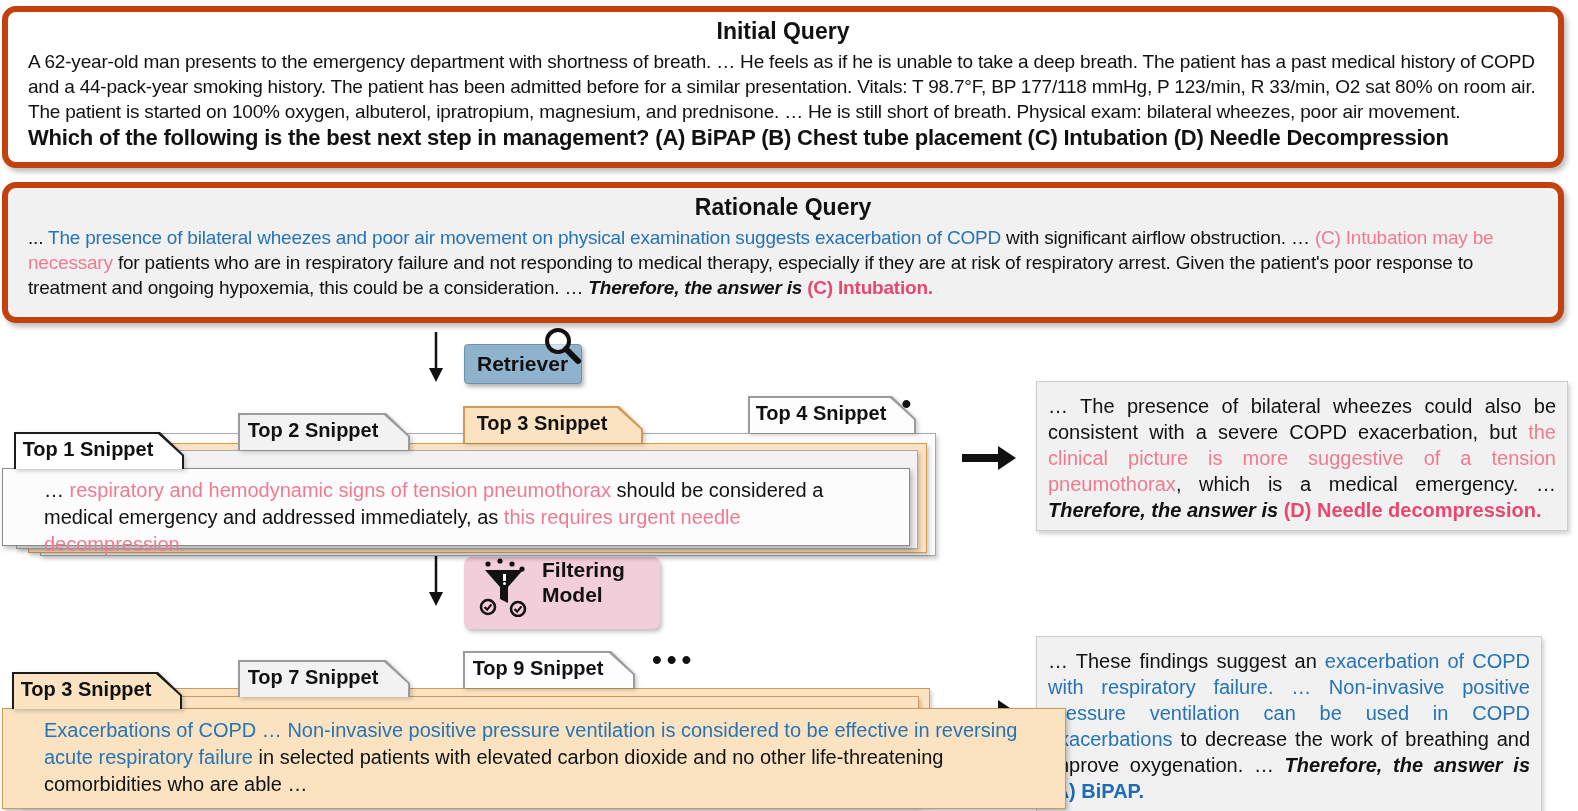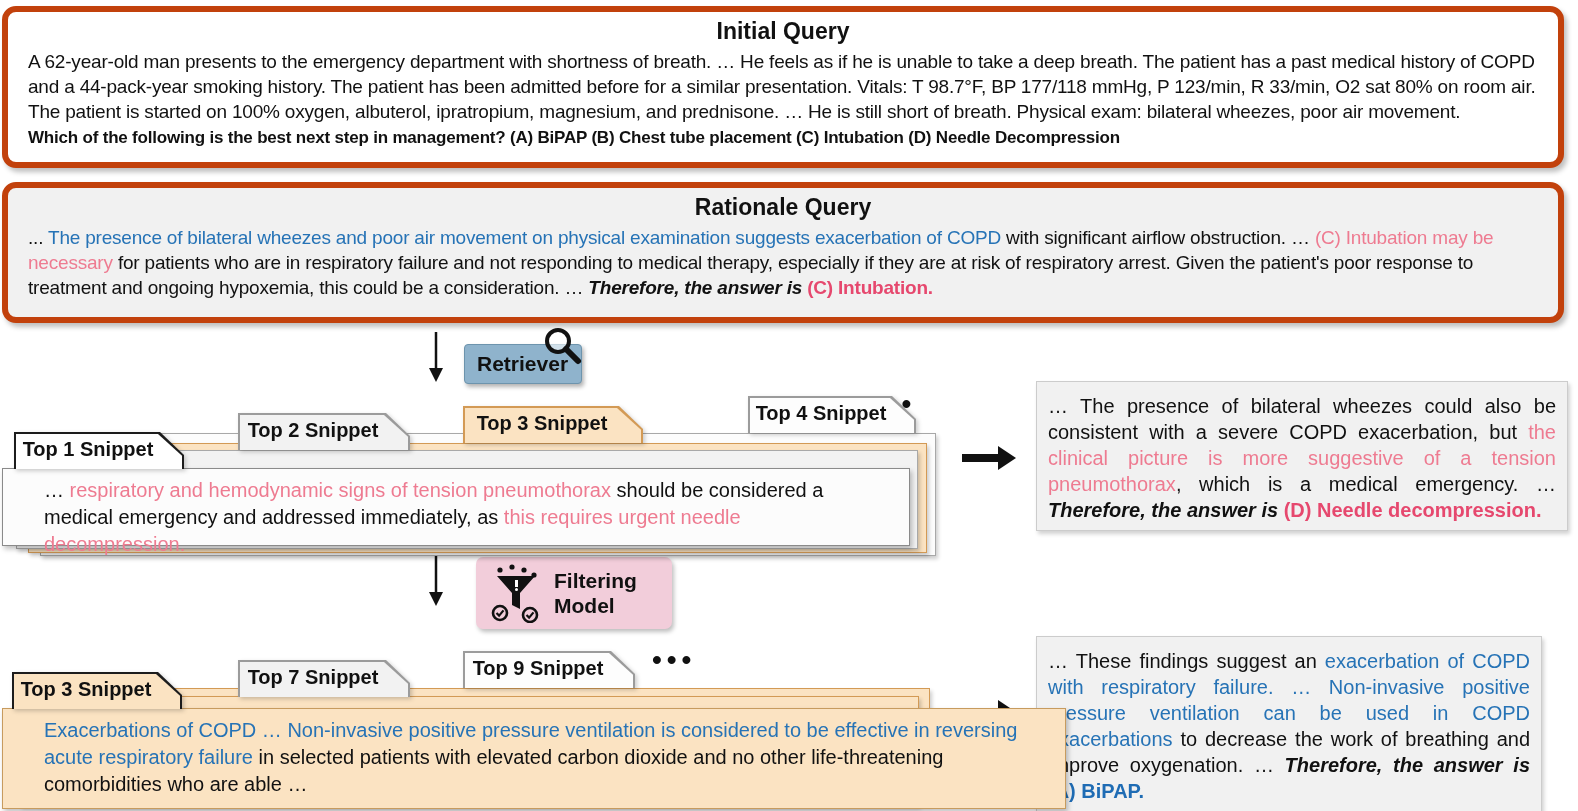--- a/index.html
+++ b/index.html
@@ -19,7 +19,7 @@
   }
   .box-title{ text-align:center; font-weight:bold; font-size:23px; margin:2px 0 4px 0; }
   .box-body{ font-size:19px; line-height:25px; letter-spacing:-0.2px; }
-  .box-question{ font-weight:bold; font-size:17px; line-height:25px; letter-spacing:-0.2px; margin-top:1px;}
+  .box-question{ font-weight:bold; font-size:22px; line-height:25px; letter-spacing:-0.2px; margin-top:1px;}
   #initial-box{ top:6px; height:162px; background:#fff; }
   #rationale-box{ top:182px; height:141px; background:#f1f1f1; }
   

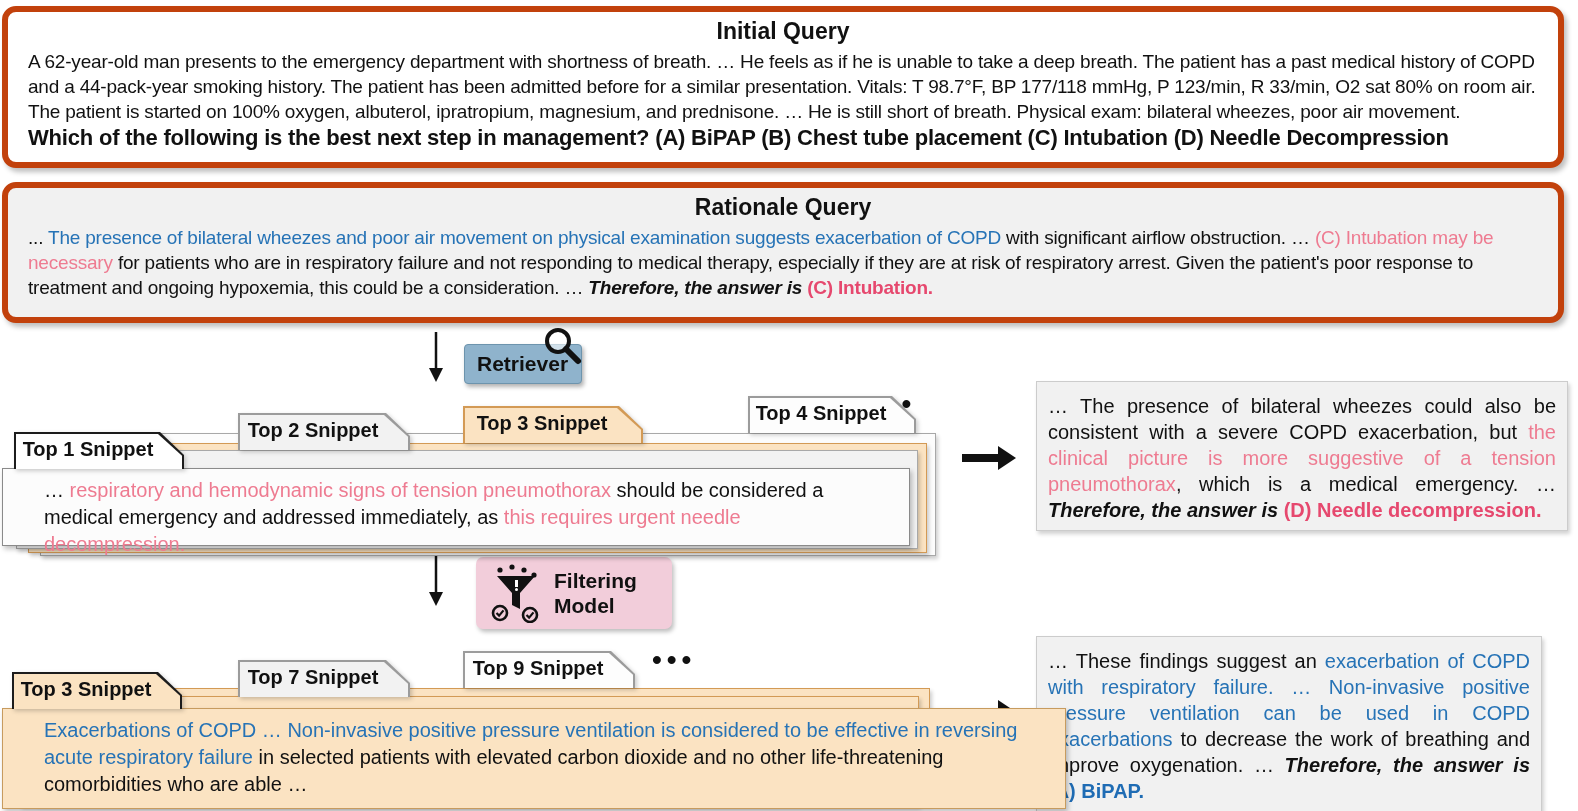--- a/index.html
+++ b/index.html
@@ -42,7 +42,7 @@
   #filter-box{
     position:absolute; left:464px; top:557px; width:196px; height:72px;
     background:var(--filter-bg); border-radius:7px; box-shadow:2px 3px 4px rgba(0,0,0,.25);
-    display:flex; align-items:center; gap:10px; padding-left:12px; box-sizing:border-box;margin-left:12px;
+    display:flex; gap:10px; padding-left:12px; box-sizing:border-box;
   }
   #filter-label{ font-weight:bold; font-size:21px; line-height:25px; width:100px; }
   

